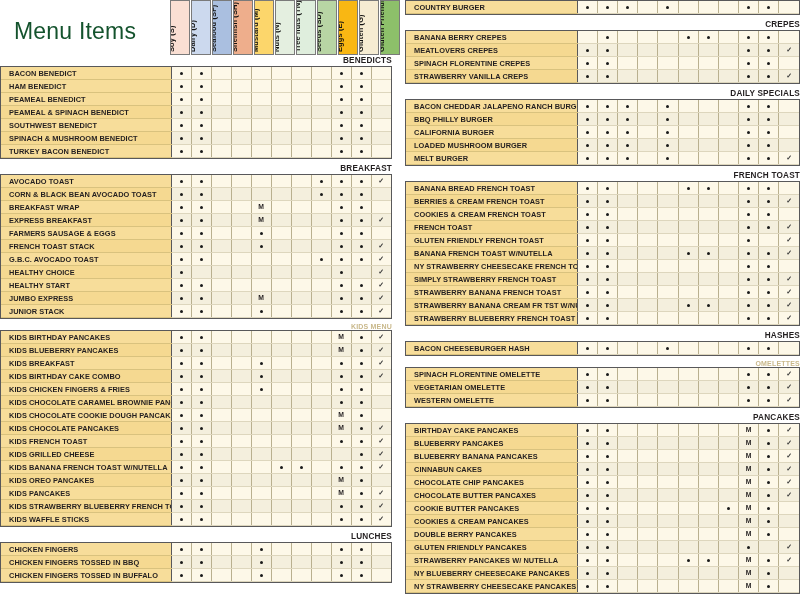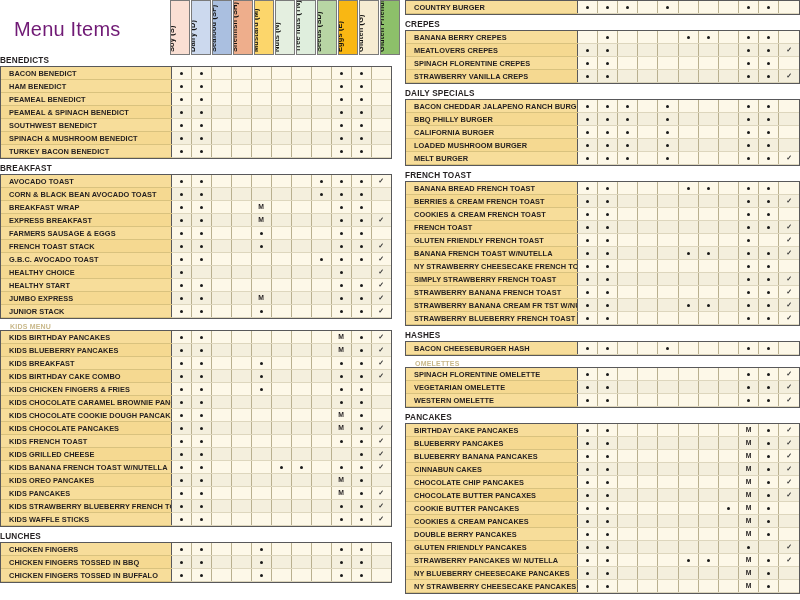--- a/index.html
+++ b/index.html
@@ -29,7 +29,7 @@
   .headwrap{position:relative;height:55px;}
   .title{
     position:absolute;left:14px;top:18px;
-    font-size:20px;font-weight:400;color:#701a75;
+    font-size:23px;font-weight:400;color:#14532d;
     letter-spacing:.2px;
   }
   .hdrcols{

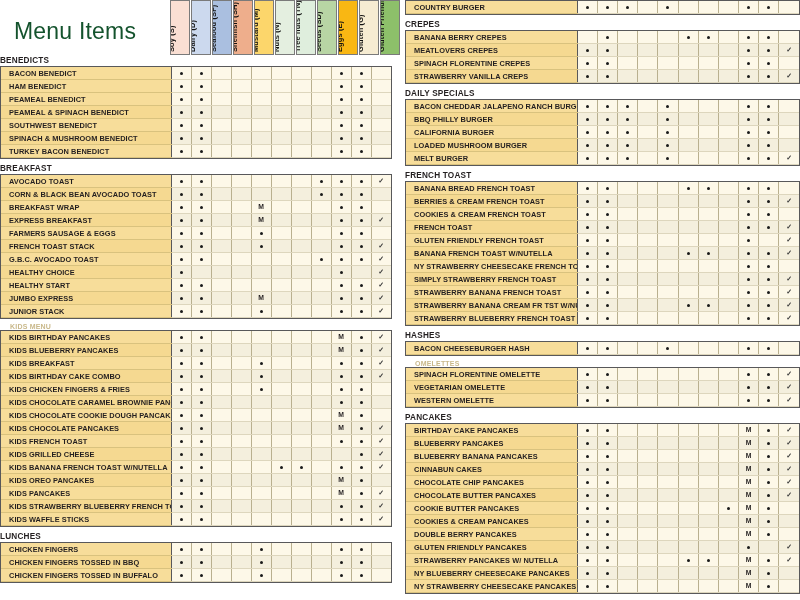--- a/index.html
+++ b/index.html
@@ -18,7 +18,7 @@
   .panel.left{left:0;width:392px;}
   .panel.right{left:405px;width:395px;}
 
-  table.mx{border-collapse:collapse;table-layout:fixed;width:100%;}
+  table.mx{border-collapse:collapse;table-layout:fixed;width:100%;text-align:right;}
   table.mx td{padding:0;margin:0;}
 
   

